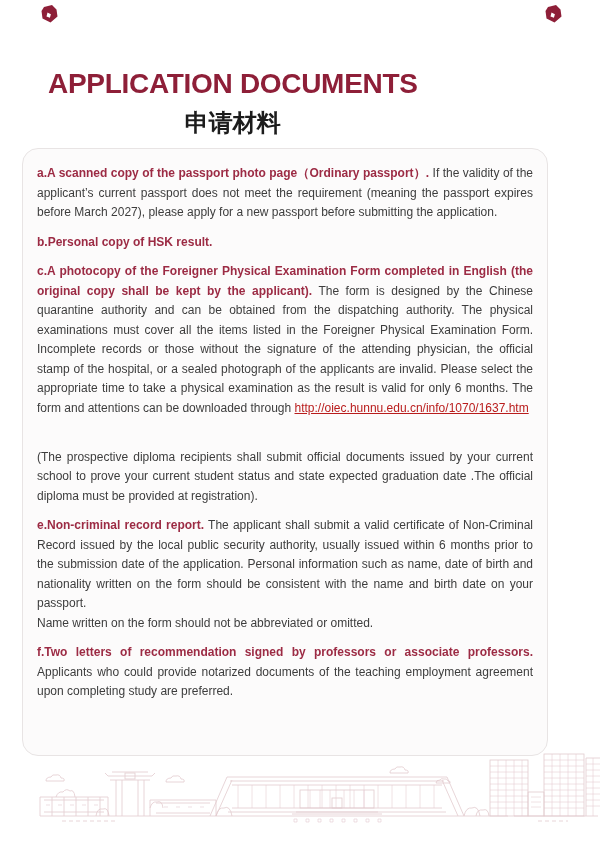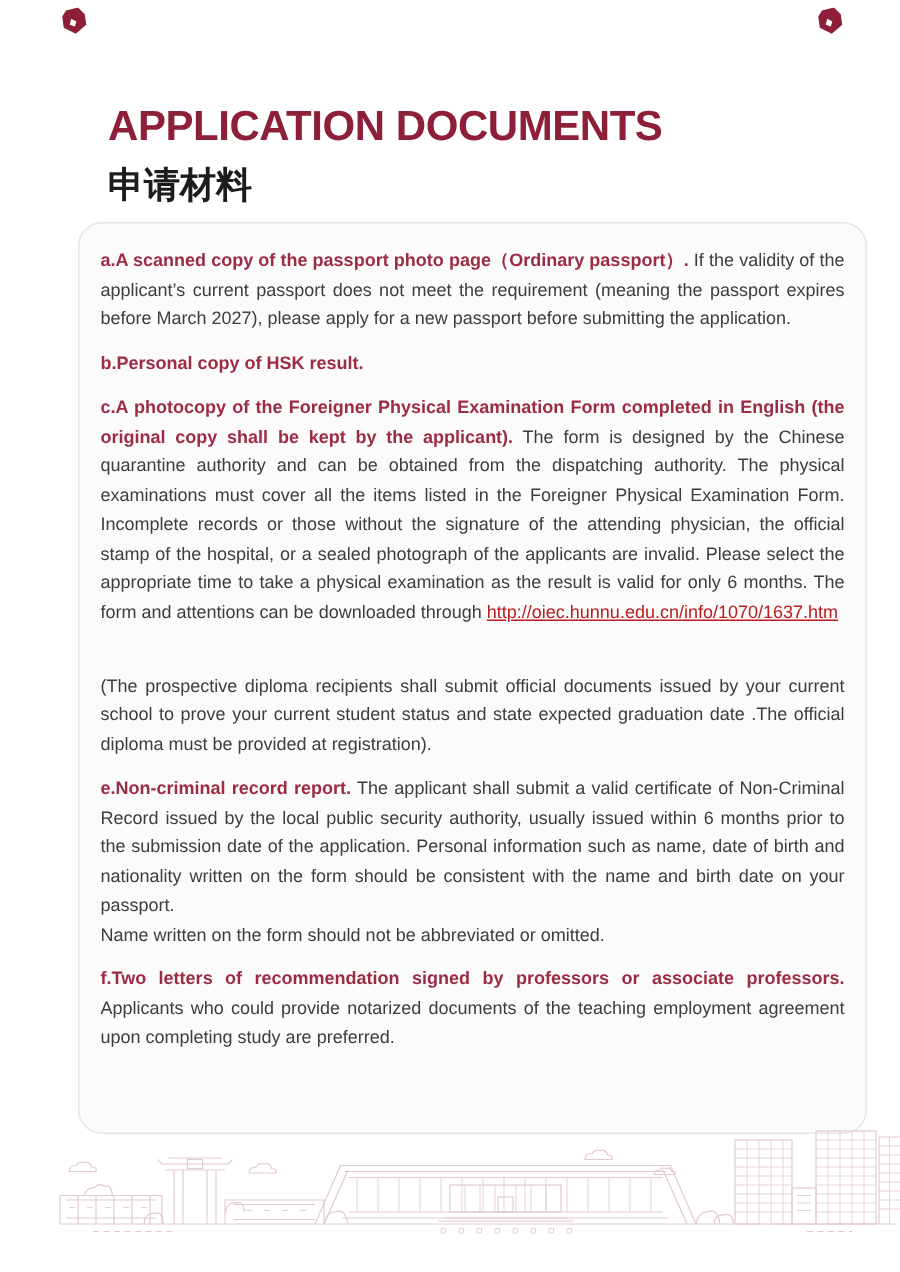--- a/index.html
+++ b/index.html
@@ -8,7 +8,7 @@
   .ornament{position:absolute;top:5px;width:17px;height:18px;}
   .ornament-left{left:41px;}
   .ornament-right{left:545px;}
-  .header{position:absolute;left:48px;top:68px;margin-left:24px;}
+  .header{position:absolute;left:48px;top:68px;}
   .title{margin:0;font-size:28px;font-weight:bold;letter-spacing:-0.3px;color:#8E1F38;}
   .subtitle{margin:7px 0 0 0;font-size:24px;font-weight:bold;color:#1c1c1c;}
   .content-box{position:absolute;left:52px;top:148px;width:526px;min-height:608px;

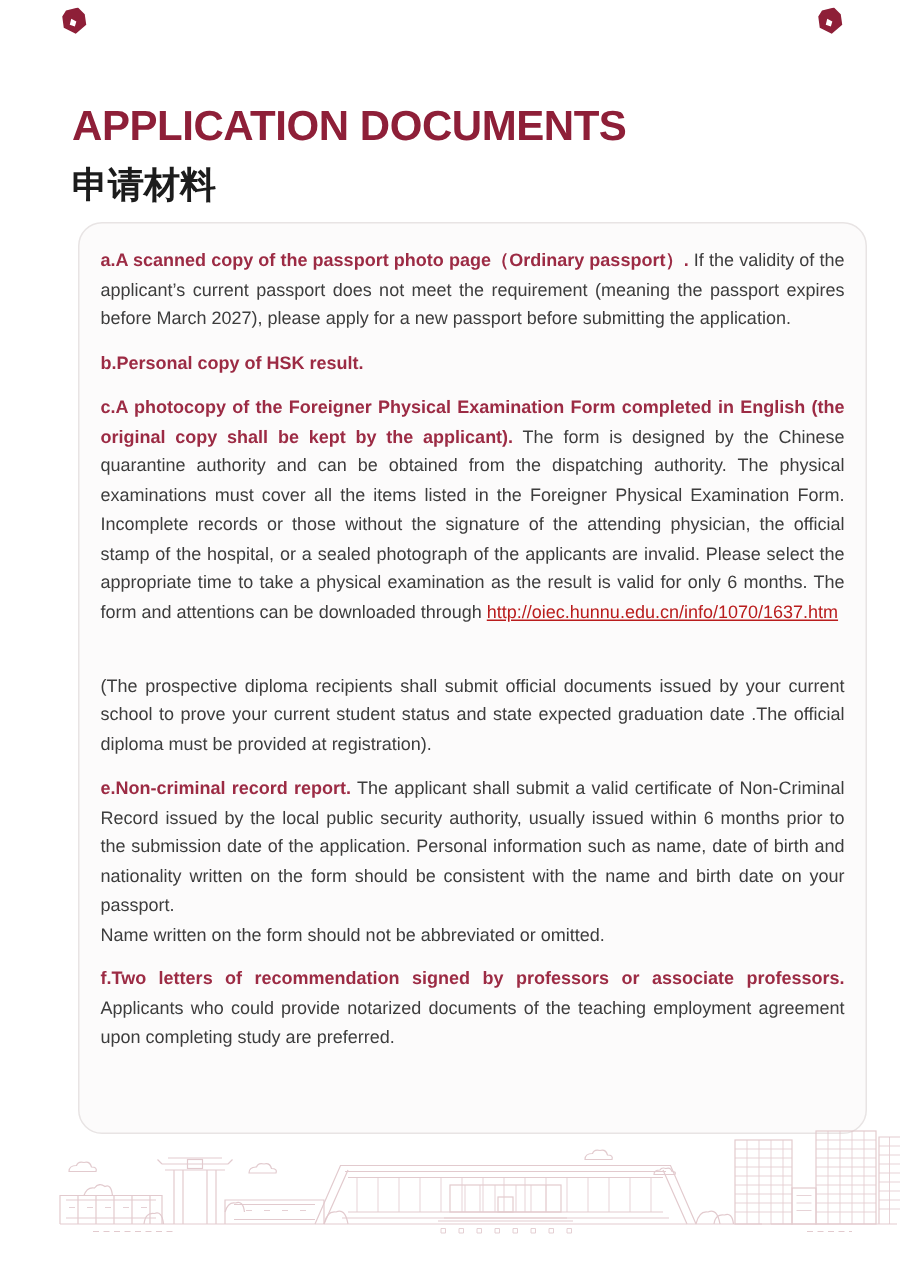--- a/index.html
+++ b/index.html
@@ -10,7 +10,7 @@
   .ornament-right{left:545px;}
   .header{position:absolute;left:48px;top:68px;}
   .title{margin:0;font-size:28px;font-weight:bold;letter-spacing:-0.3px;color:#8E1F38;}
-  .subtitle{margin:7px 0 0 0;font-size:24px;font-weight:bold;color:#1c1c1c;}
+  .subtitle{margin:7px 0 0 0;font-size:24px;font-weight:bold;color:#1c1c1c;text-align:center;}
   .content-box{position:absolute;left:52px;top:148px;width:526px;min-height:608px;
         box-sizing:border-box;background:#fcfbfb;border:1px solid #e8e4e4;border-radius:16px;
         padding:5px 14px 4px 14px;}

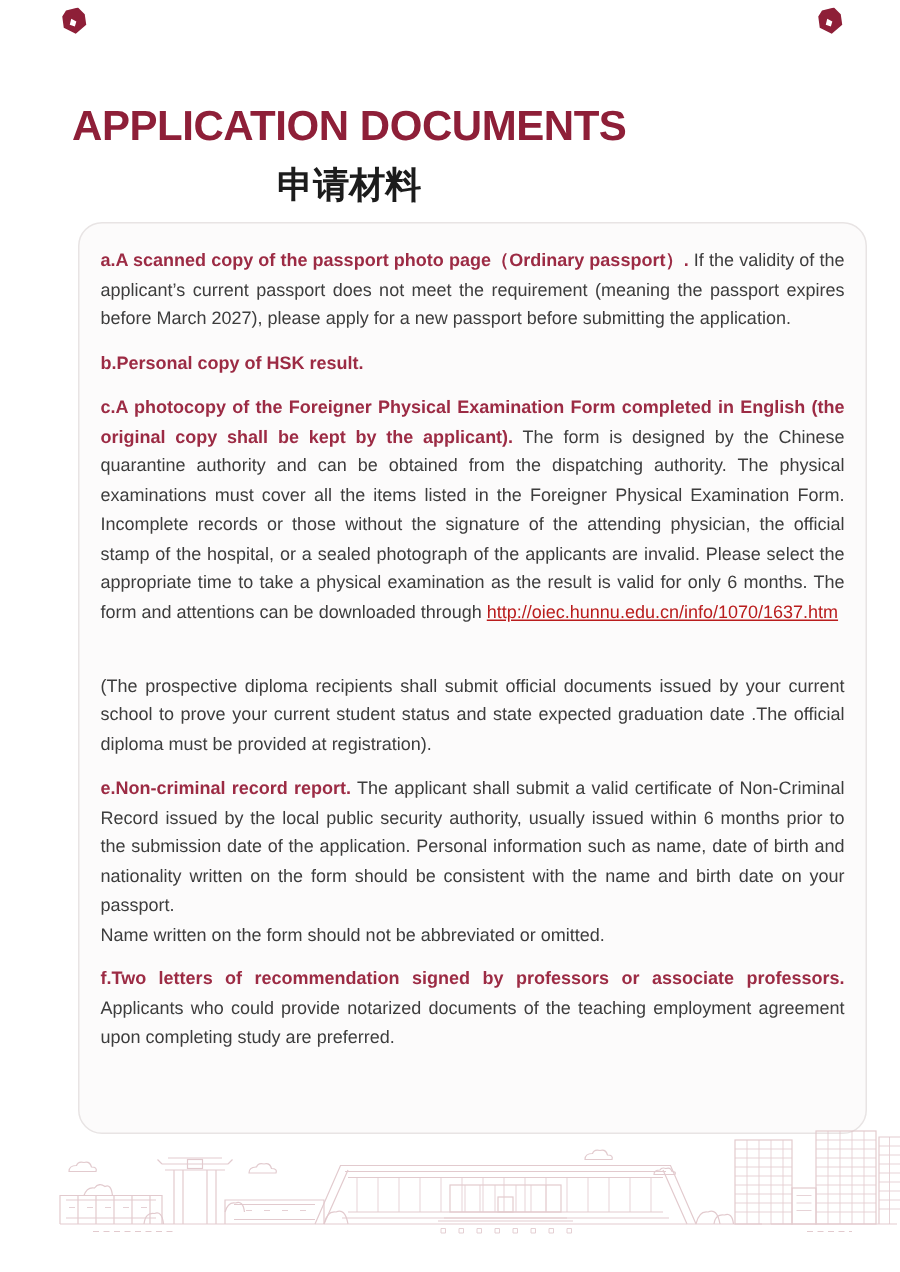--- a/index.html
+++ b/index.html
@@ -11,7 +11,7 @@
   .header{position:absolute;left:48px;top:68px;}
   .title{margin:0;font-size:28px;font-weight:bold;letter-spacing:-0.3px;color:#8E1F38;}
   .subtitle{margin:7px 0 0 0;font-size:24px;font-weight:bold;color:#1c1c1c;text-align:center;}
-  .content-box{position:absolute;left:52px;top:148px;width:526px;min-height:608px;
+  .content-box{position:absolute;left:22px;top:148px;width:526px;min-height:608px;
         box-sizing:border-box;background:#fcfbfb;border:1px solid #e8e4e4;border-radius:16px;
         padding:5px 14px 4px 14px;}
   .doc-para{margin:10px 0;font-size:12px;line-height:19.5px;color:#3d3d3d;

